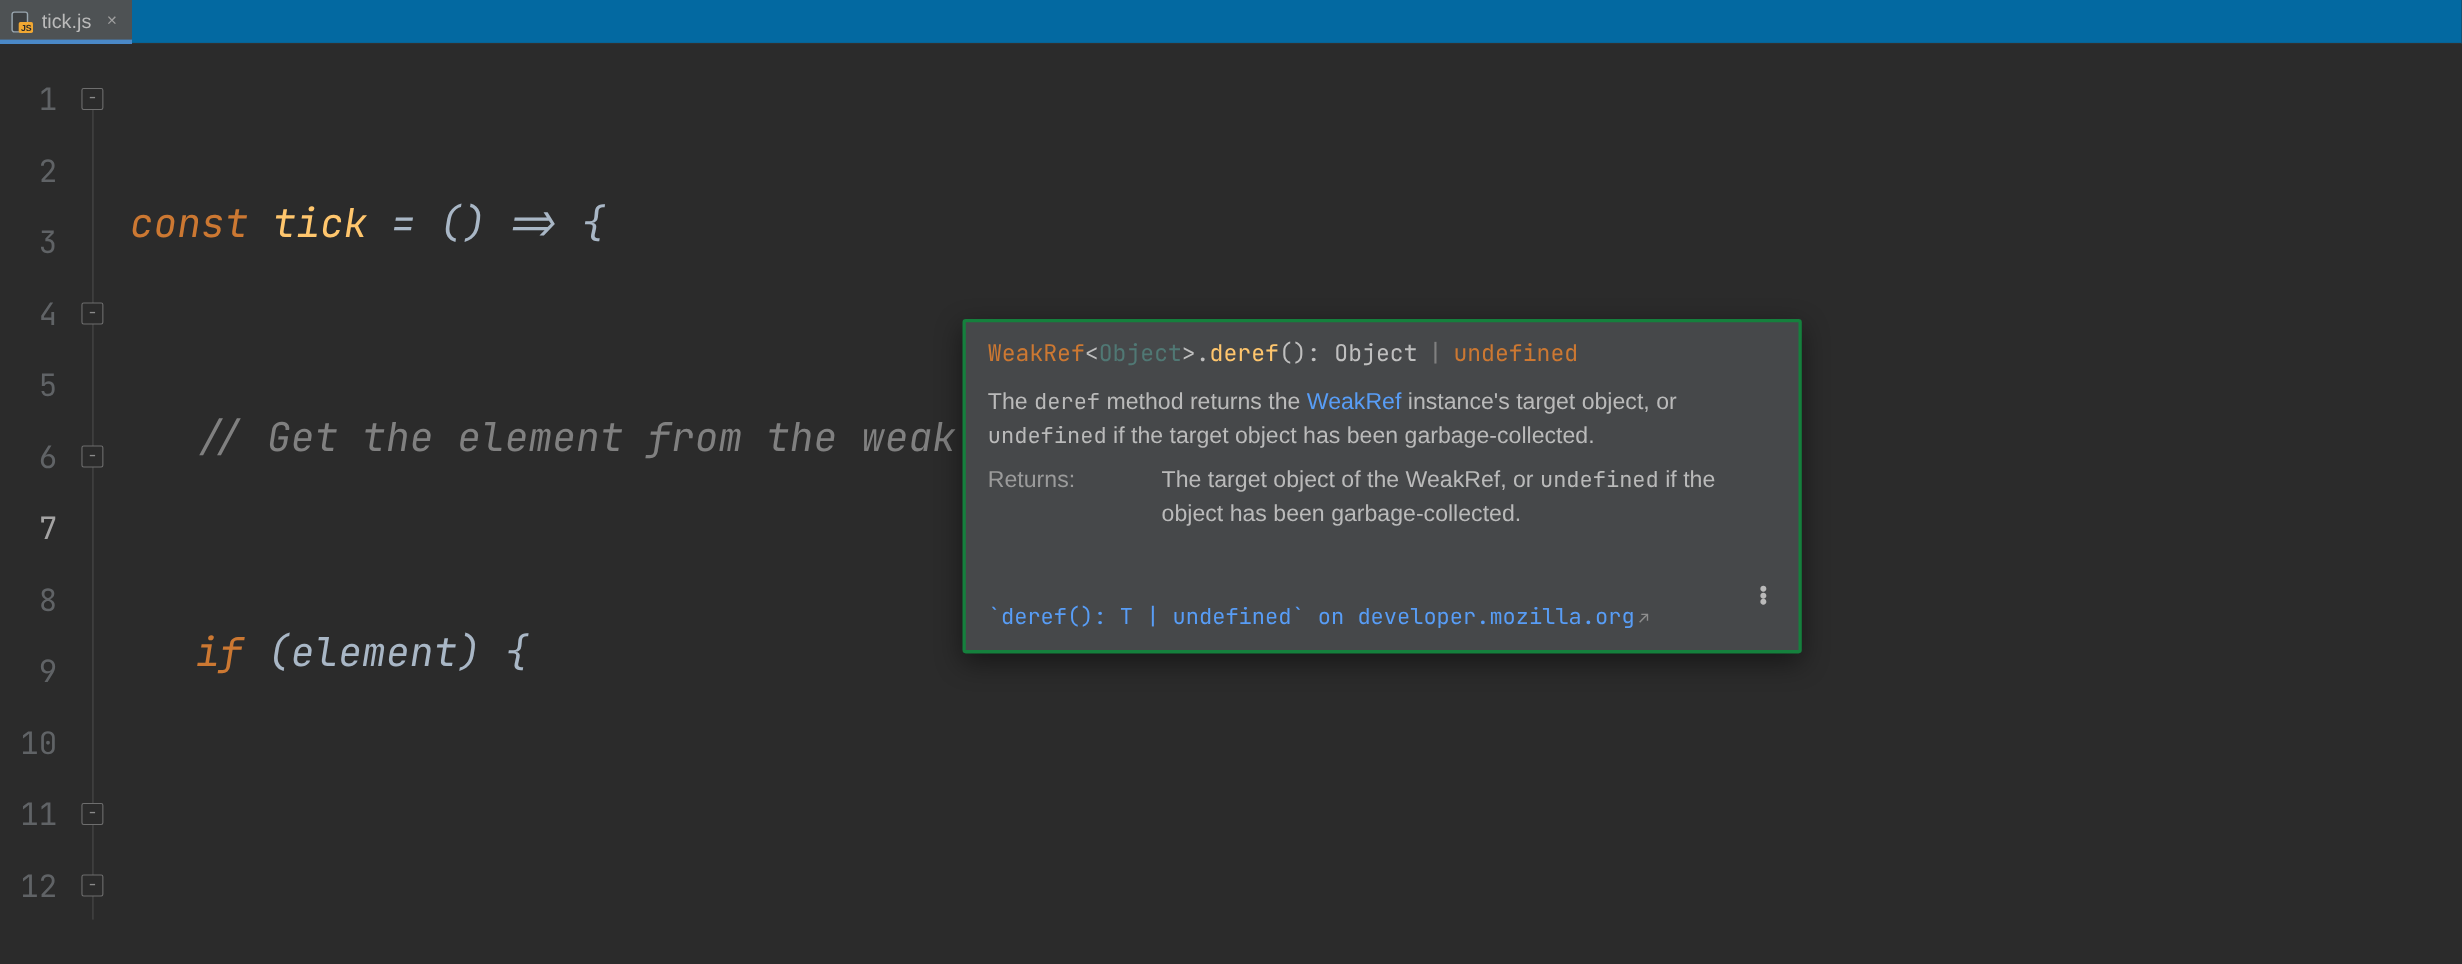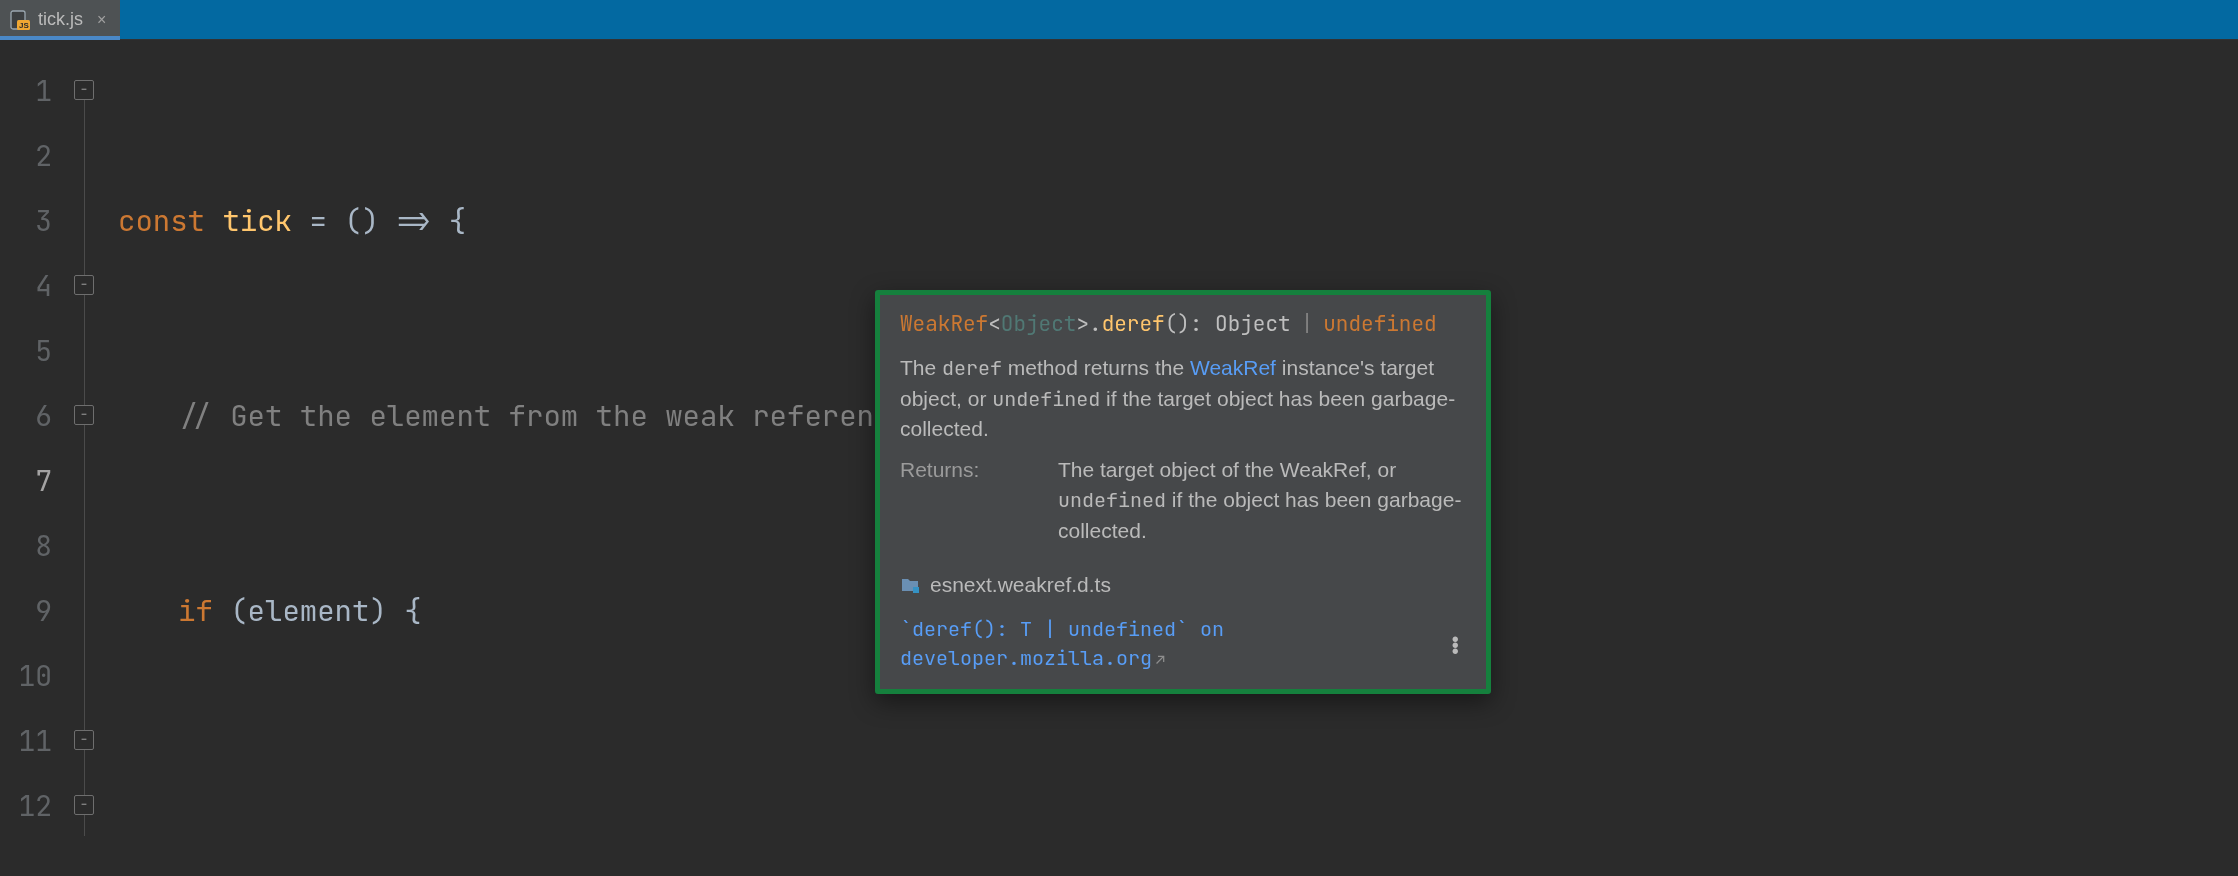--- a/index.html
+++ b/index.html
@@ -89,12 +89,12 @@
   }
   .code {
     flex: 1;
-    padding-top: 18px;
-    font-size: 29px;
+    font-size: 36px;
     line-height: 65px;
     white-space: pre;
     position: relative;
     padding-left: 18px;
+    font-style: italic;
   }
   .code .row { height: 65px; position: relative; }
   

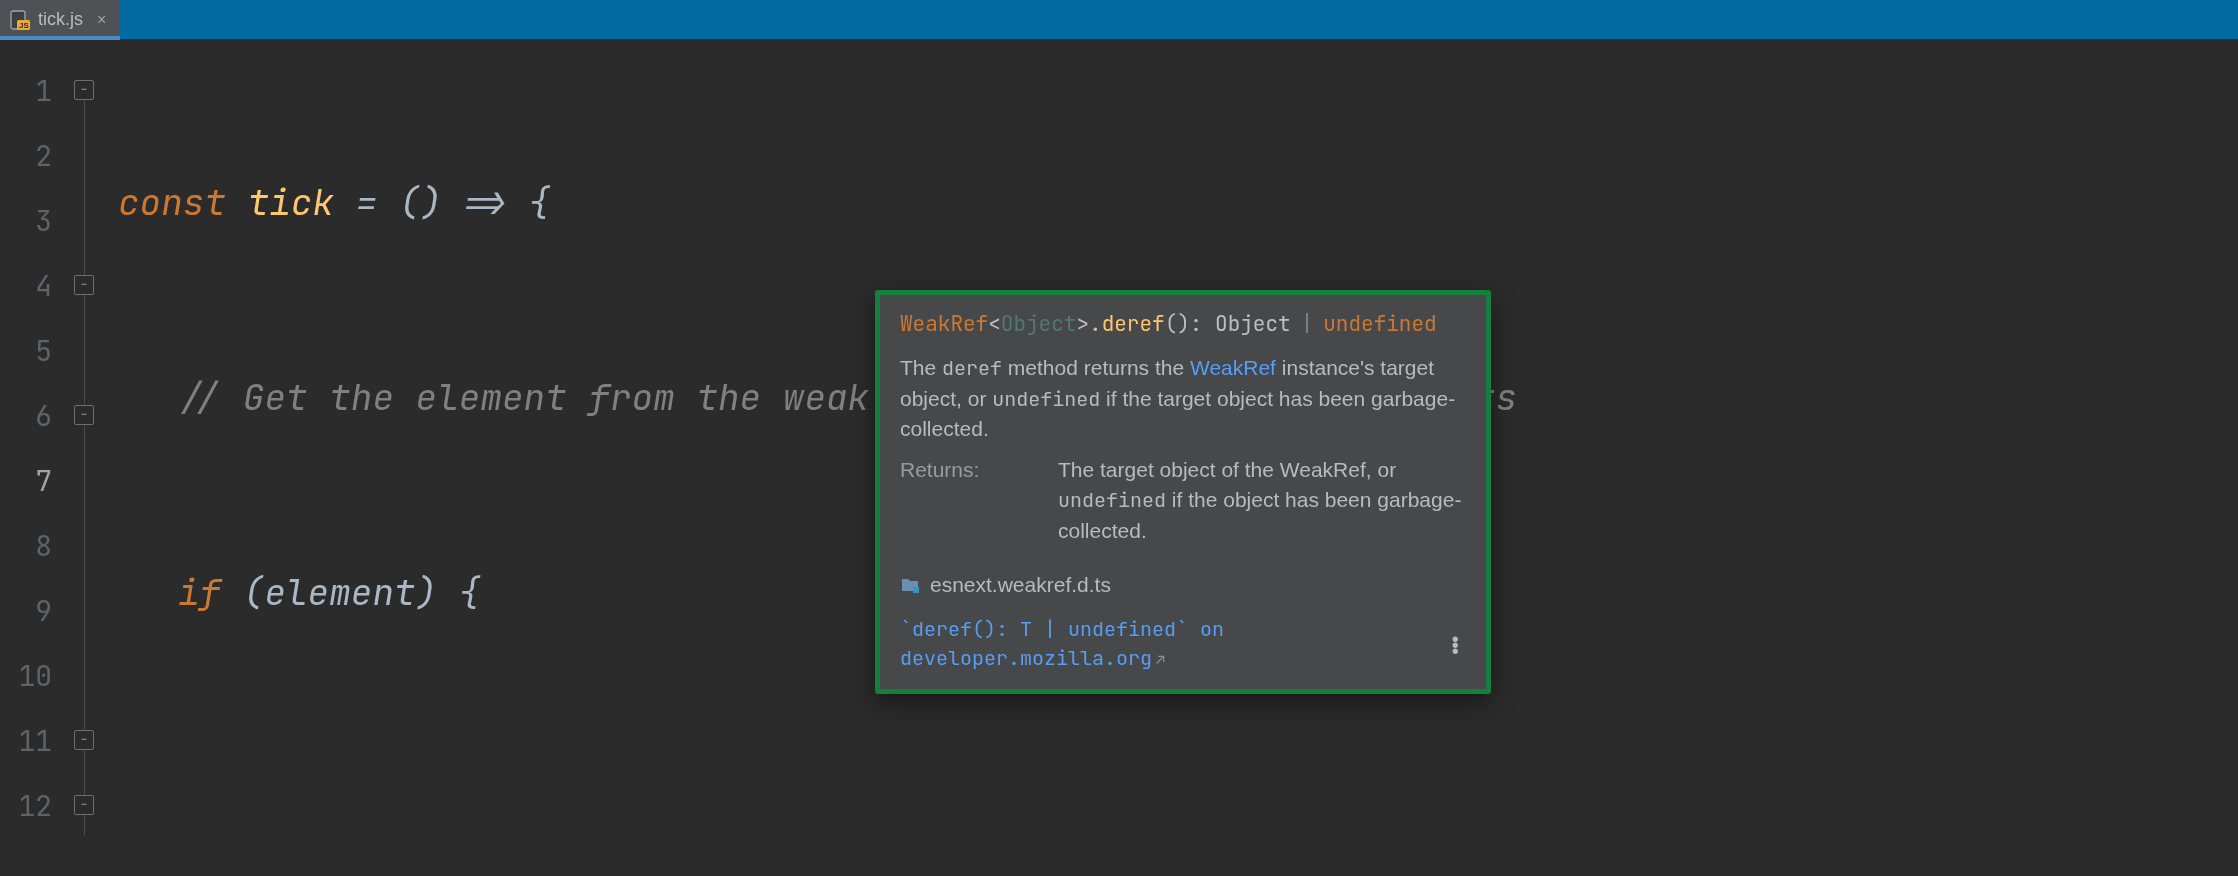--- a/index.html
+++ b/index.html
@@ -121,10 +121,10 @@
     position: absolute;
     left: 875px;
     top: 250px;
-    width: 616px;
+    width: 763px;
     background: #46484a;
     color: #bababa;
-    border: 5px solid #15803d;
+    border: 3px solid #15803d;
     box-shadow: 0 8px 24px rgba(0,0,0,.45);
     font-family: "Segoe UI", "Helvetica Neue", Arial, sans-serif;
     font-size: 21px;

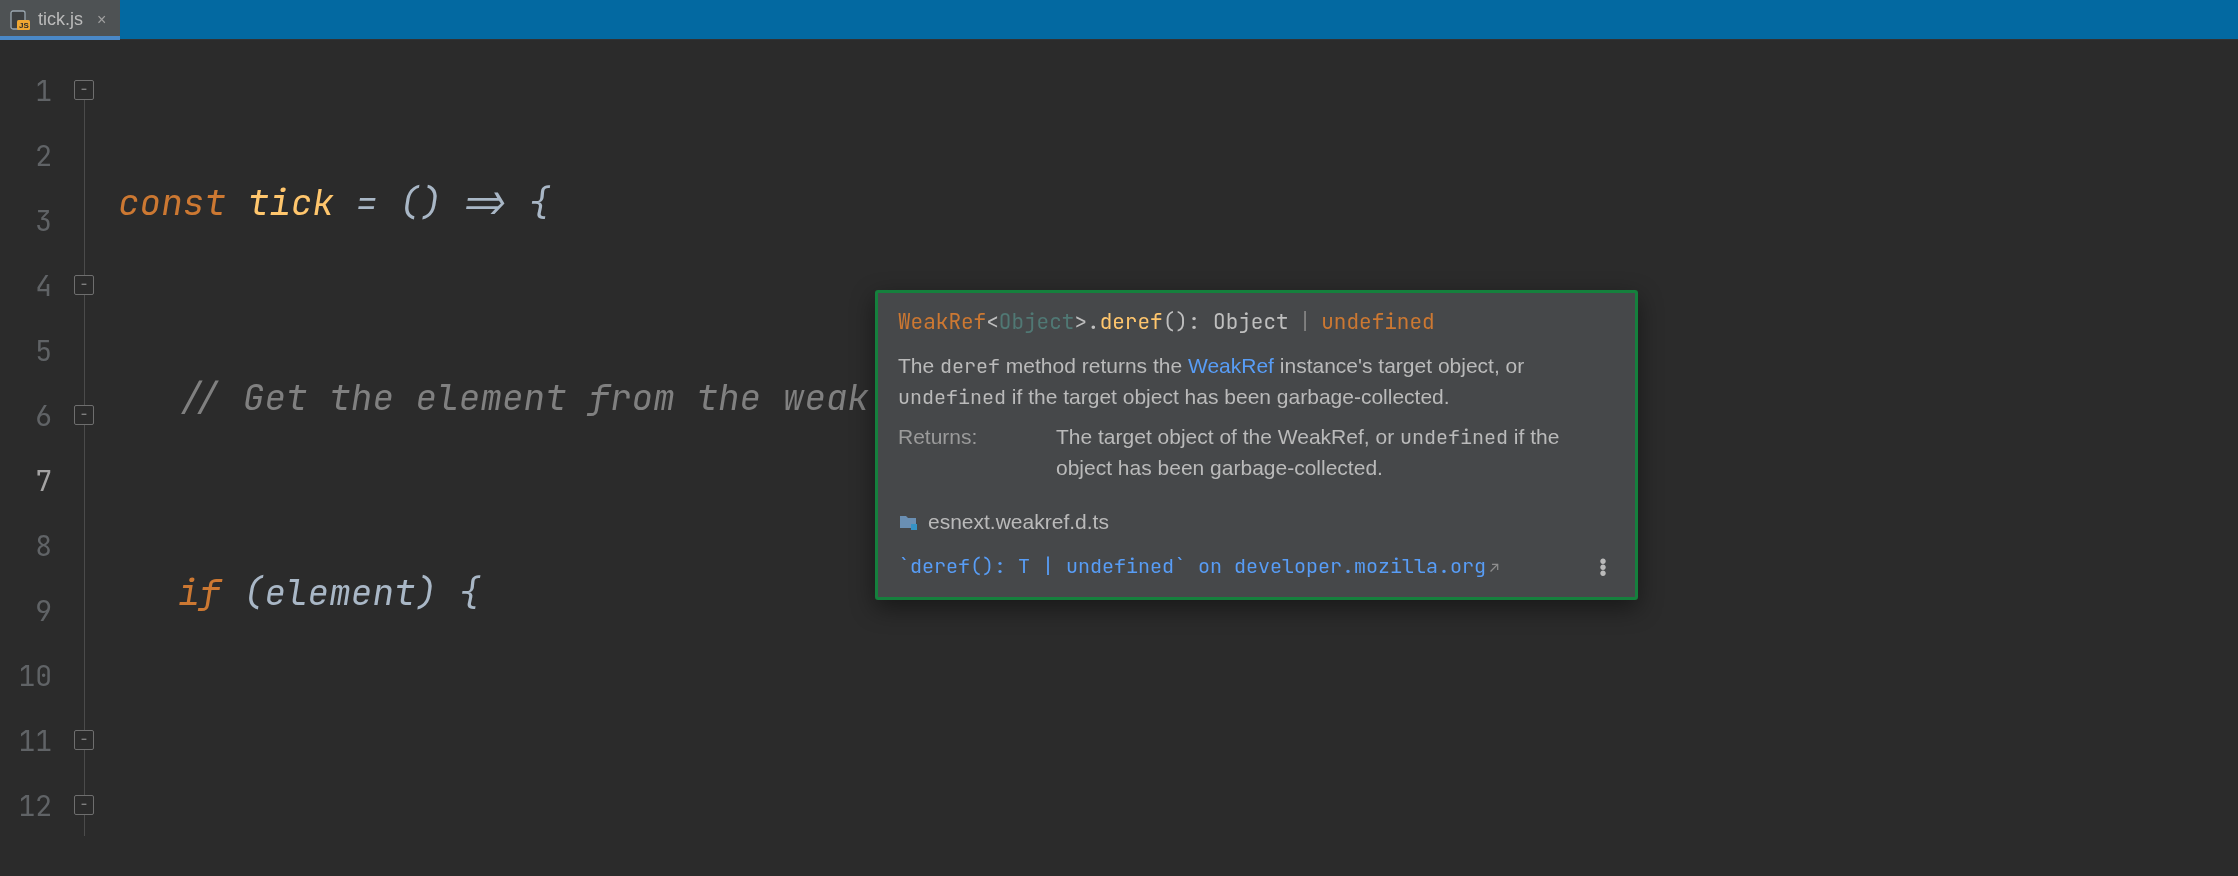--- a/index.html
+++ b/index.html
@@ -252,15 +252,6 @@
     <div class="doc-row">
     </div>
 
-    <div class="doc-file">
-      <span class="folder-icon">
-        <svg viewBox="0 0 20 20">
-            <path d="M2 4h6l2 2h8v10H2z" fill="#6a8fb3"></path>
-            <rect x="13" y="12" width="6" height="6" fill="#3592c4"></rect>
-          </svg>
-      </span>
-      <span>esnext.weakref.d.ts</span>
-    </div>
 
 
     <div class="doc-mdn">

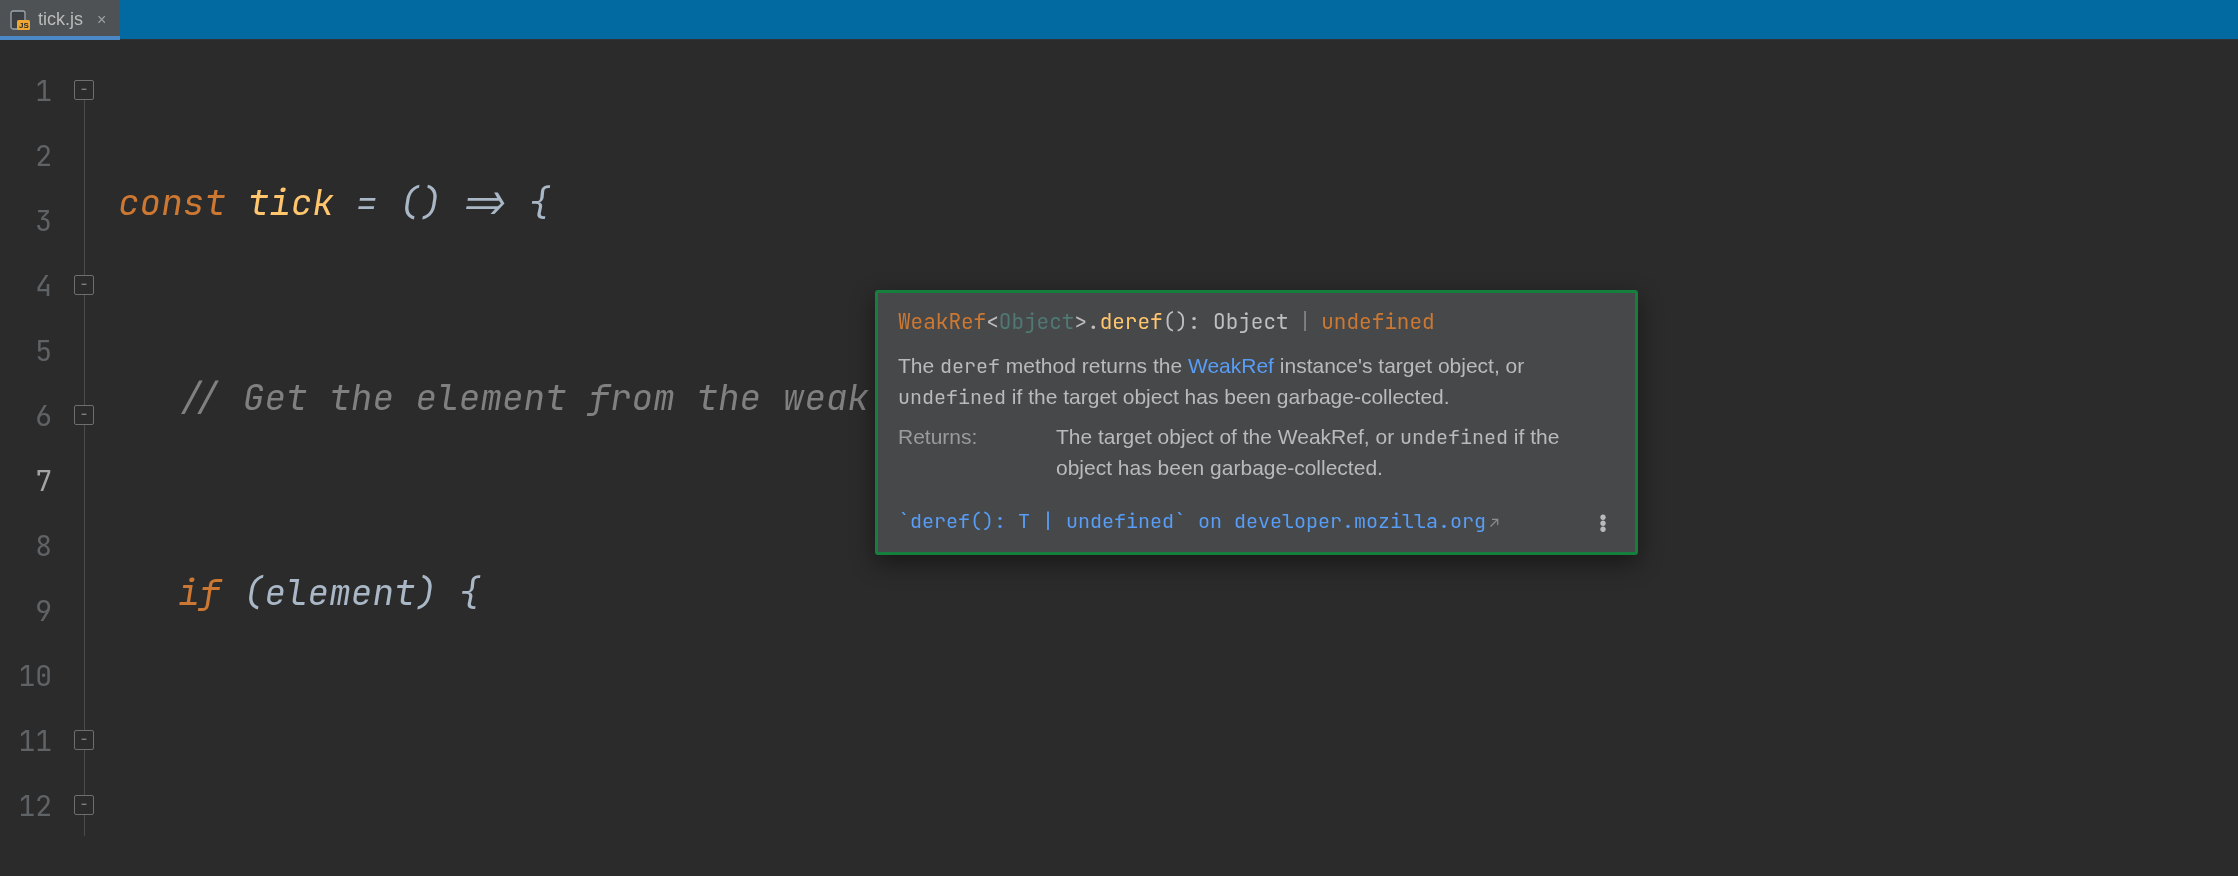--- a/index.html
+++ b/index.html
@@ -172,7 +172,7 @@
     align-items:center;
     justify-content:space-between;
   }
-  .doc-mdn .mdn-link { color:#589df6; font-family:"JetBrains Mono",Menlo,monospace; font-size:20px;}
+  .doc-mdn .mdn-link { color:#589df6; font-family:"JetBrains Mono",Menlo,monospace; font-size:20px;margin-top:39px;}
   .kebab { width:24px; color:#bababa; text-align:center; letter-spacing:0; line-height:8px; font-size:20px;}
   .kebab div{height:6px;}
 </style>

